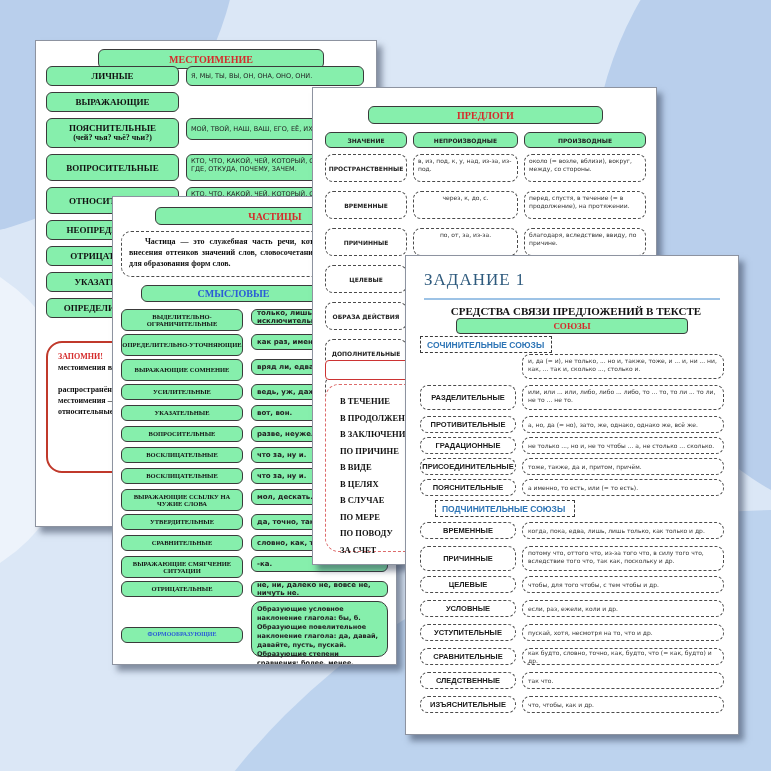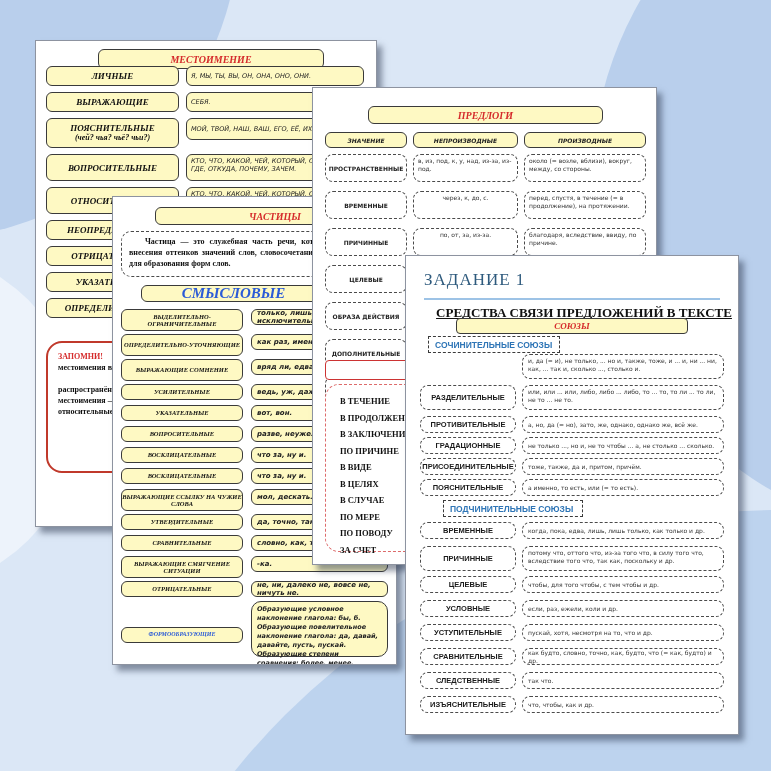--- a/index.html
+++ b/index.html
@@ -19,8 +19,8 @@
     box-shadow:5px 6px 6px rgba(42,54,78,.5);
     overflow:hidden;
   }
-  .box{position:absolute;background:#fef9c3;border:1.2px solid #3a3a3a;border-radius:6px;
-       display:flex;align-items:center;justify-content:center;text-align:center;box-sizing:border-box;font-style:italic;}
+  .box{position:absolute;background:#86efac;border:1.2px solid #3a3a3a;border-radius:6px;
+       display:flex;align-items:center;justify-content:center;text-align:center;box-sizing:border-box;}
   .dbox{position:absolute;background:#fff;border:1.1px dashed #4a4a4a;border-radius:8px;
        display:flex;align-items:center;justify-content:center;text-align:center;box-sizing:border-box;}
   .leftal{justify-content:flex-start;text-align:left;}

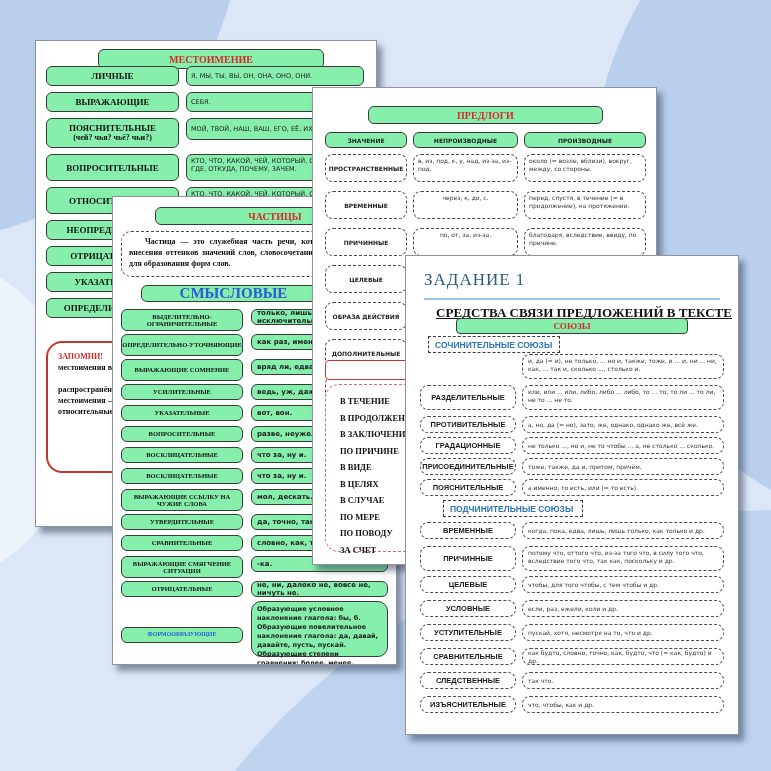--- a/index.html
+++ b/index.html
@@ -95,9 +95,6 @@
   <div class="box lbl lblserif" style="top:51px;height:20px;">
       <span>ВЫРАЖАЮЩИЕ</span>
     </div>
-  <div class="box val leftal smallcaps" style="top:51px;height:20px;">
-      <span>СЕБЯ.</span>
-    </div>
 
   <div class="box lbl lblserif" style="top:77px;height:30px;flex-direction:column;line-height:10px;">
     <span>ПОЯСНИТЕЛЬНЫЕ</span>

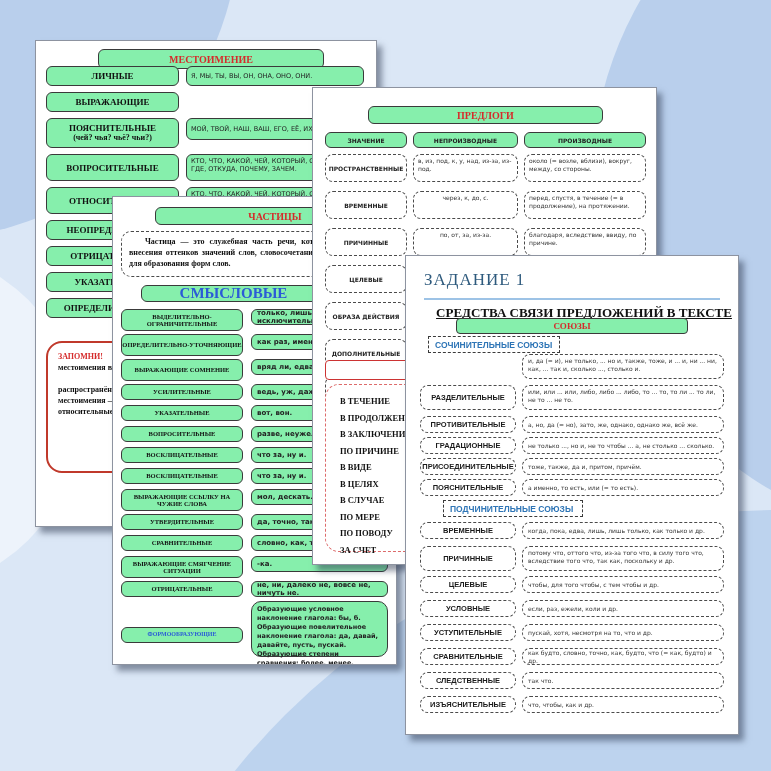--- a/index.html
+++ b/index.html
@@ -161,7 +161,7 @@
       <span>ЧАСТИЦЫ</span>
     </div>
   <div id="intro-box"><span class="ind"></span><span>Частица — это служебная часть речи, которая служит для внесения оттенков значений слов, словосочетаний, предложений и для образования форм слов.</span></div>
-  <div class="box lblserif blue" style="left:28px;top:88px;width:185px;height:17px;font-size:15px;">
+  <div class="box lblserif blue" style="left:28px;top:88px;width:185px;height:17px;font-size:10px;">
       <span>СМЫСЛОВЫЕ</span>
     </div>
 

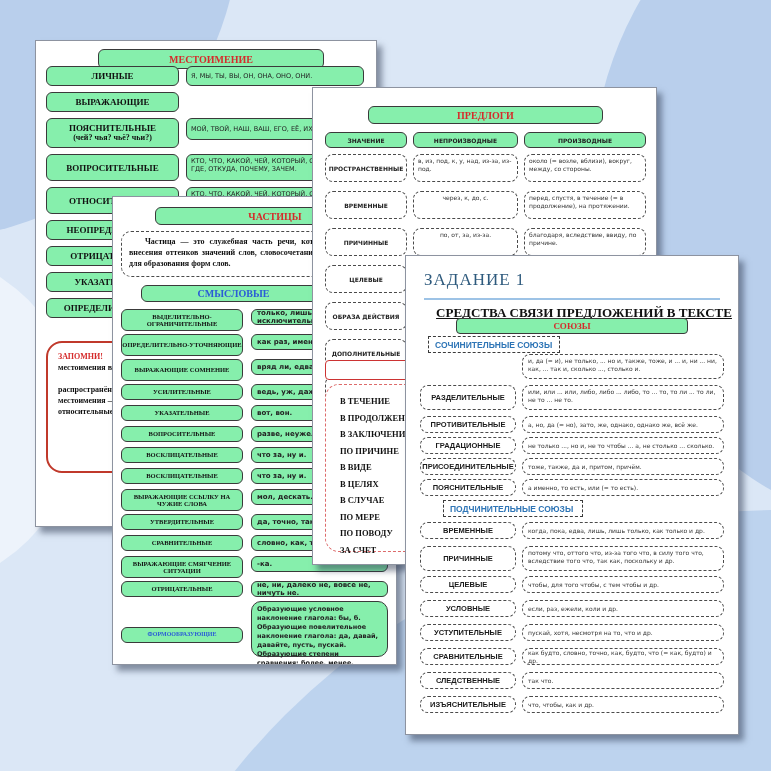--- a/index.html
+++ b/index.html
@@ -63,7 +63,7 @@
   #page-task{left:405px;top:255px;width:332px;height:478px;z-index:4;}
   #task-title{position:absolute;left:18px;top:14px;font-size:17px;color:#2e5a7d;letter-spacing:1px;font-family:"Liberation Serif",serif;}
   #task-underline{position:absolute;left:18px;top:42px;width:296px;height:2px;background:#9dc3e6;}
-  #task-subtitle{position:absolute;left:12px;top:49px;width:100%;text-align:center;font-size:13px;font-weight:bold;color:#111;text-decoration:underline;}
+  #task-subtitle{position:absolute;left:4px;top:49px;width:100%;text-align:center;font-size:11px;font-weight:bold;color:#111;}
   #task-unions{left:50px;top:62px;width:232px;height:16px;font-size:9px;border-radius:4px;}
   .grouptag{position:absolute;border:1.4px dashed #3a3a3a;background:#fff;box-sizing:border-box;
     display:flex;align-items:center;padding-left:6px;font-family:"Liberation Sans",sans-serif;

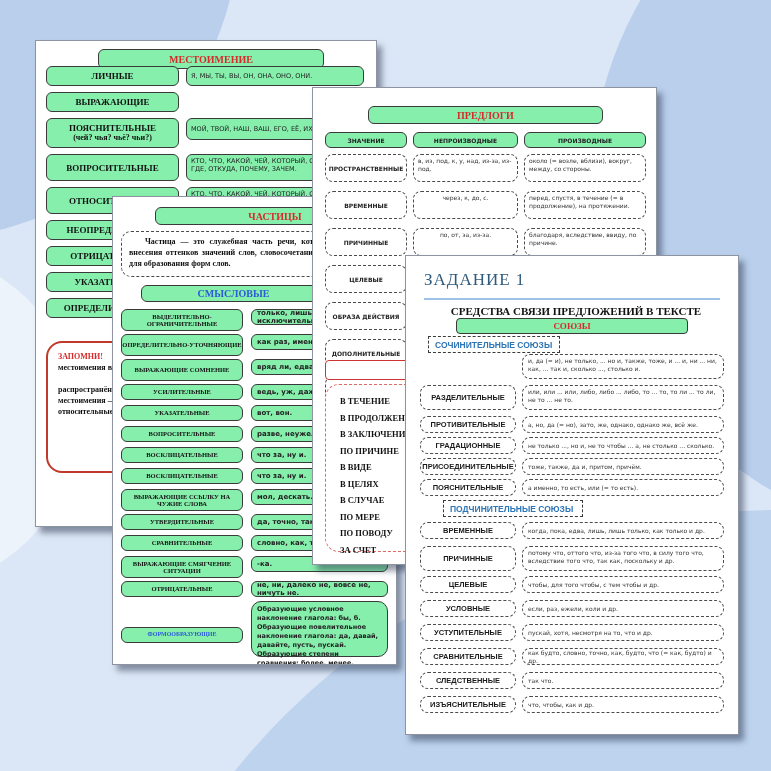--- a/index.html
+++ b/index.html
@@ -27,7 +27,7 @@
   .lblserif{font-family:"Liberation Serif",serif;font-weight:bold;color:#111;}
   .red{color:#d52b2b;}
   .blue{color:#2b5bd7;}
-  .tblue{color:#2e75b6;margin-left:8px;}
+  .tblue{color:#2e75b6;}
   .smallcaps{font-family:"DejaVu Sans",sans-serif;font-size:6.5px;color:#222;line-height:8px;text-align:left;}
   .hand{font-family:"DejaVu Sans",sans-serif;font-size:7px;font-weight:700;color:#222;line-height:8px;text-align:left;}
   .tiny{font-family:"DejaVu Sans",sans-serif;font-size:6px;color:#333;line-height:7.5px;text-align:left;}

